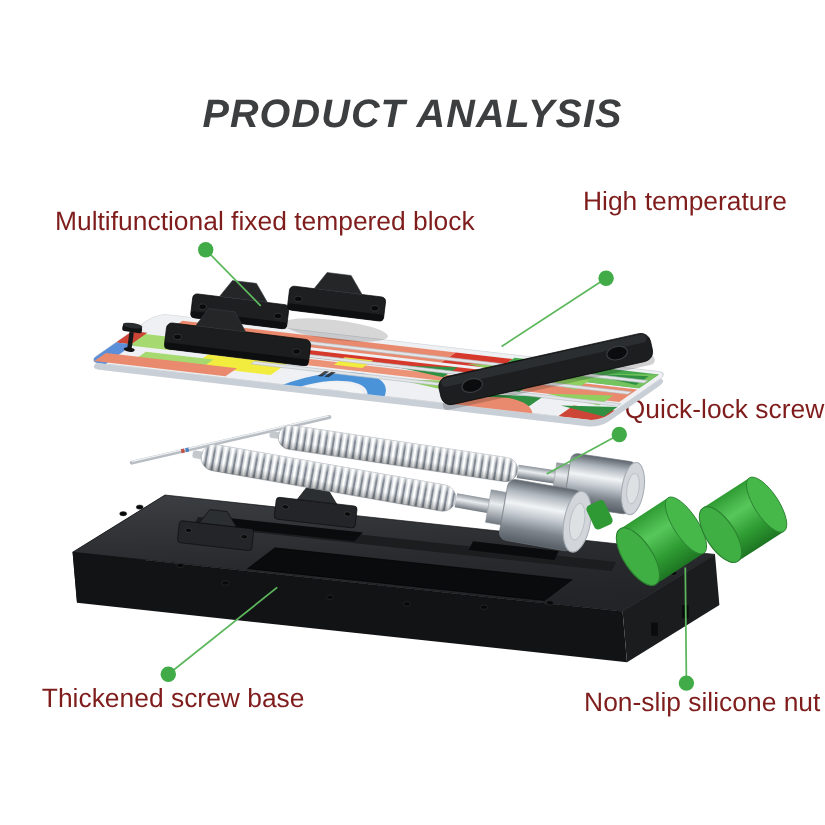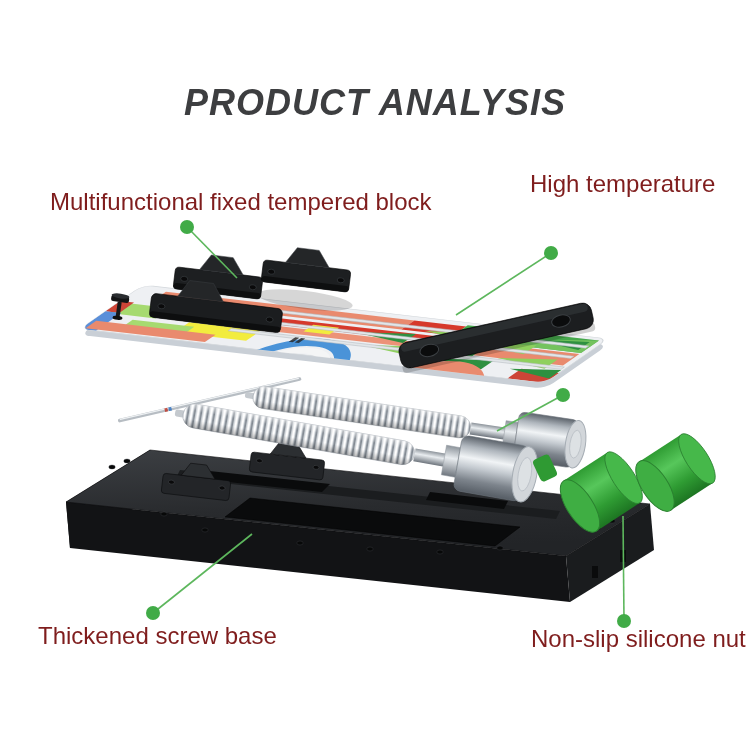--- a/index.html
+++ b/index.html
@@ -34,6 +34,9 @@
   <div class="callout" id="callout-tempered-glass">
     <div>High temperature</div>
   </div>
+  <div class="callout" id="callout-quick-lock">
+    <span>Quick-lock screw</span>
+  </div>
   <div class="callout" id="callout-alloy-base">
     <span>Thickened screw base</span>
   </div>

